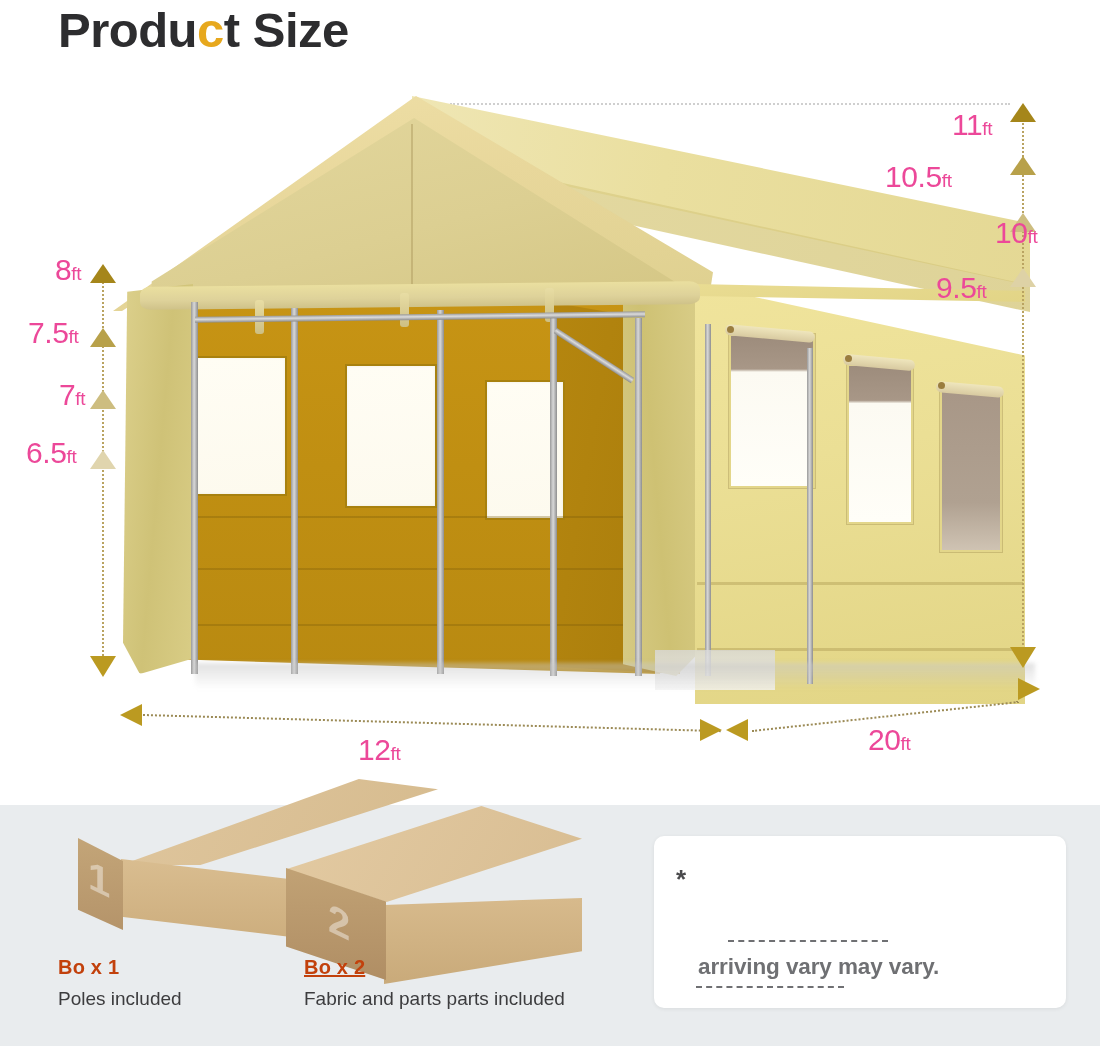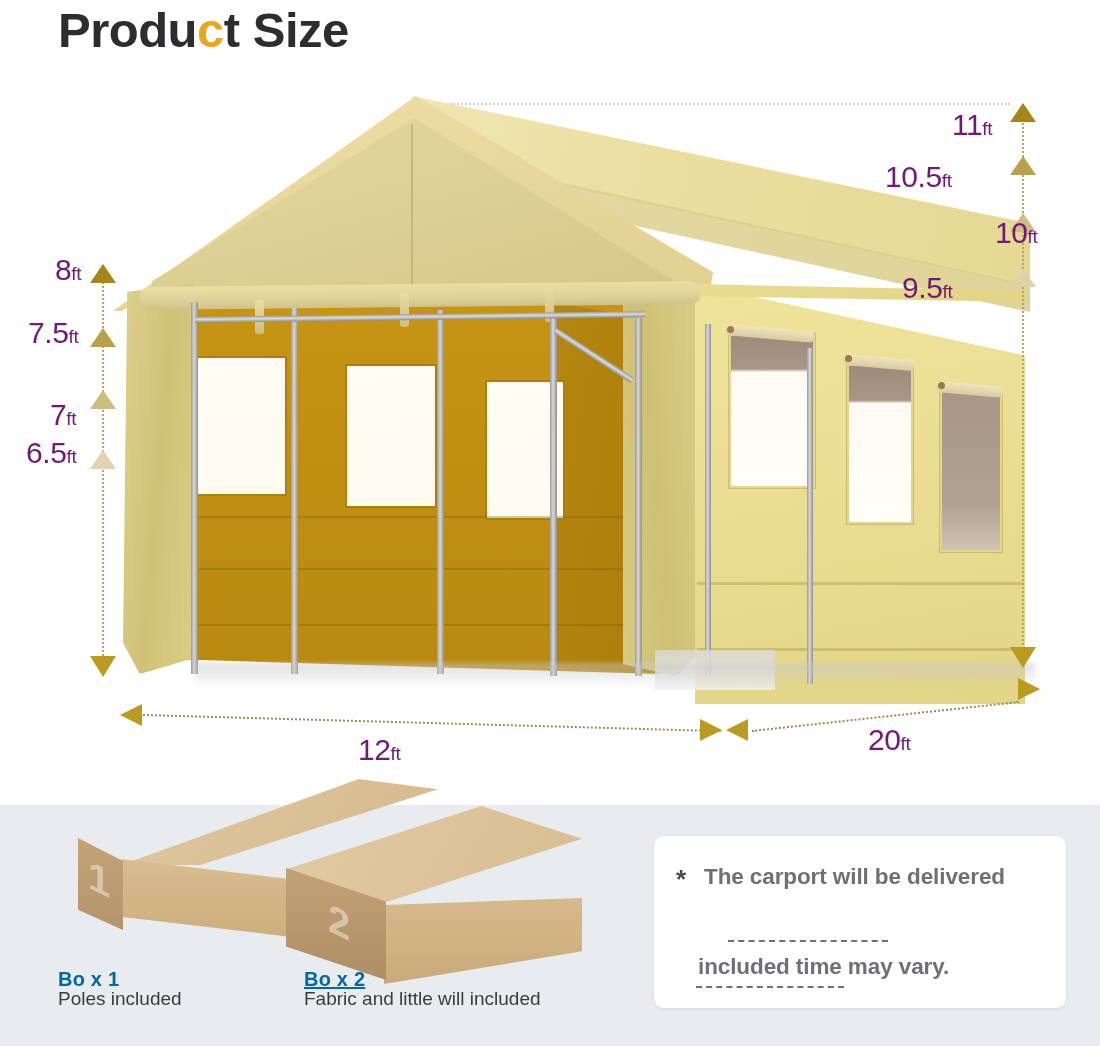--- a/index.html
+++ b/index.html
@@ -169,7 +169,7 @@
   }
 
   .mlabel{
-    position:absolute;color:#701a75;white-space:nowrap;
+    position:absolute;color:#ec4899;white-space:nowrap;
     font-size:27px;letter-spacing:-0.4px;
   }
   .mlabel .u{font-size:17px;}

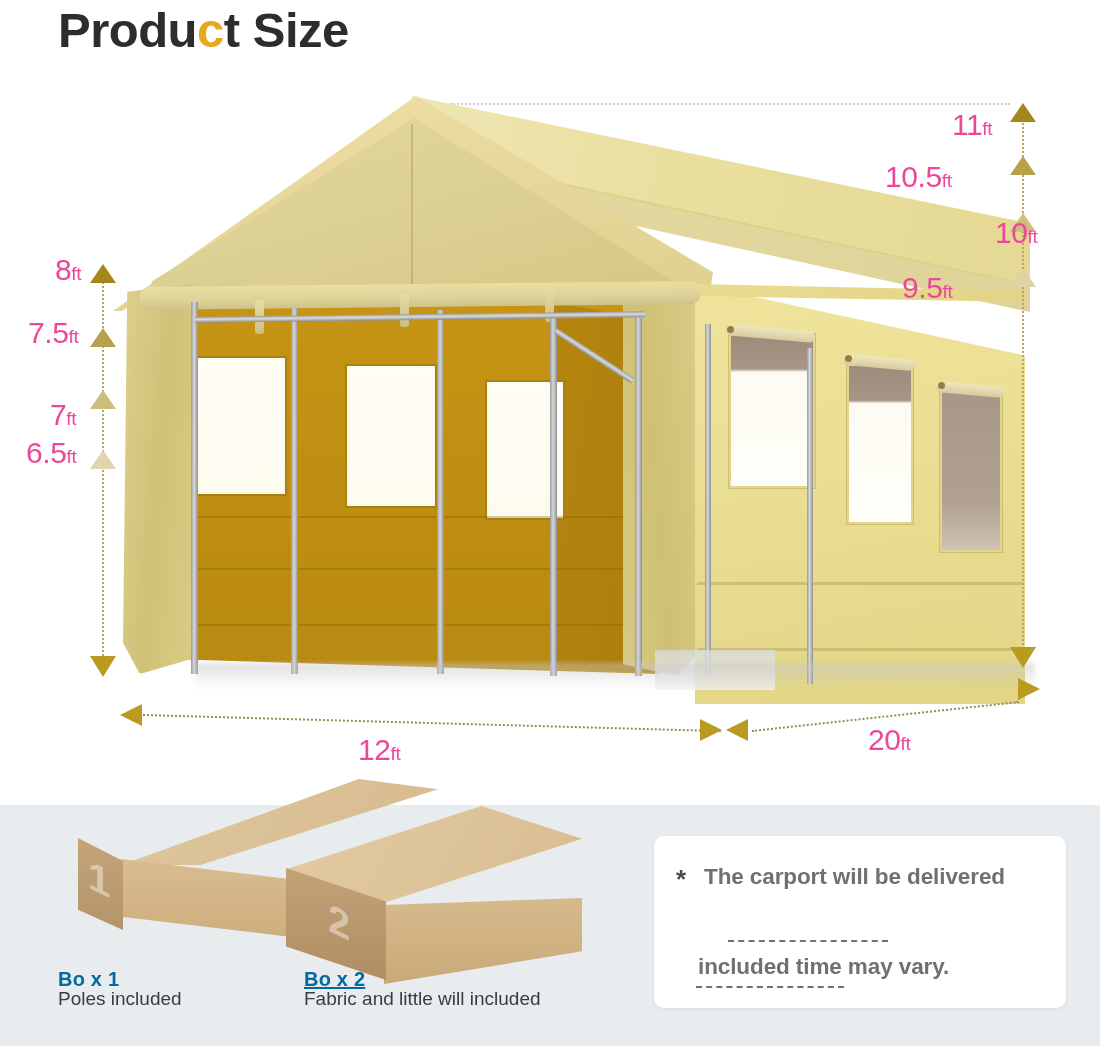--- a/index.html
+++ b/index.html
@@ -298,7 +298,7 @@
     <div class="mlabel big" style="left:995px;top:138px;"><span>10</span><span class="u">ft</span></div>
 
     <div class="arrow-up" style="left:1010px;top:190px;border-bottom:19px solid #ded2a6;"></div>
-    <div class="mlabel big" style="left:902px;top:193px;"><span>9.5</span><span class="u">ft</span></div>
+    <div class="mlabel big" style="left:936px;top:193px;"><span>9.5</span><span class="u">ft</span></div>
 
     <div class="arrow-down" style="left:1010px;top:569px;border-top:21px solid #bb9a21;"></div>
 

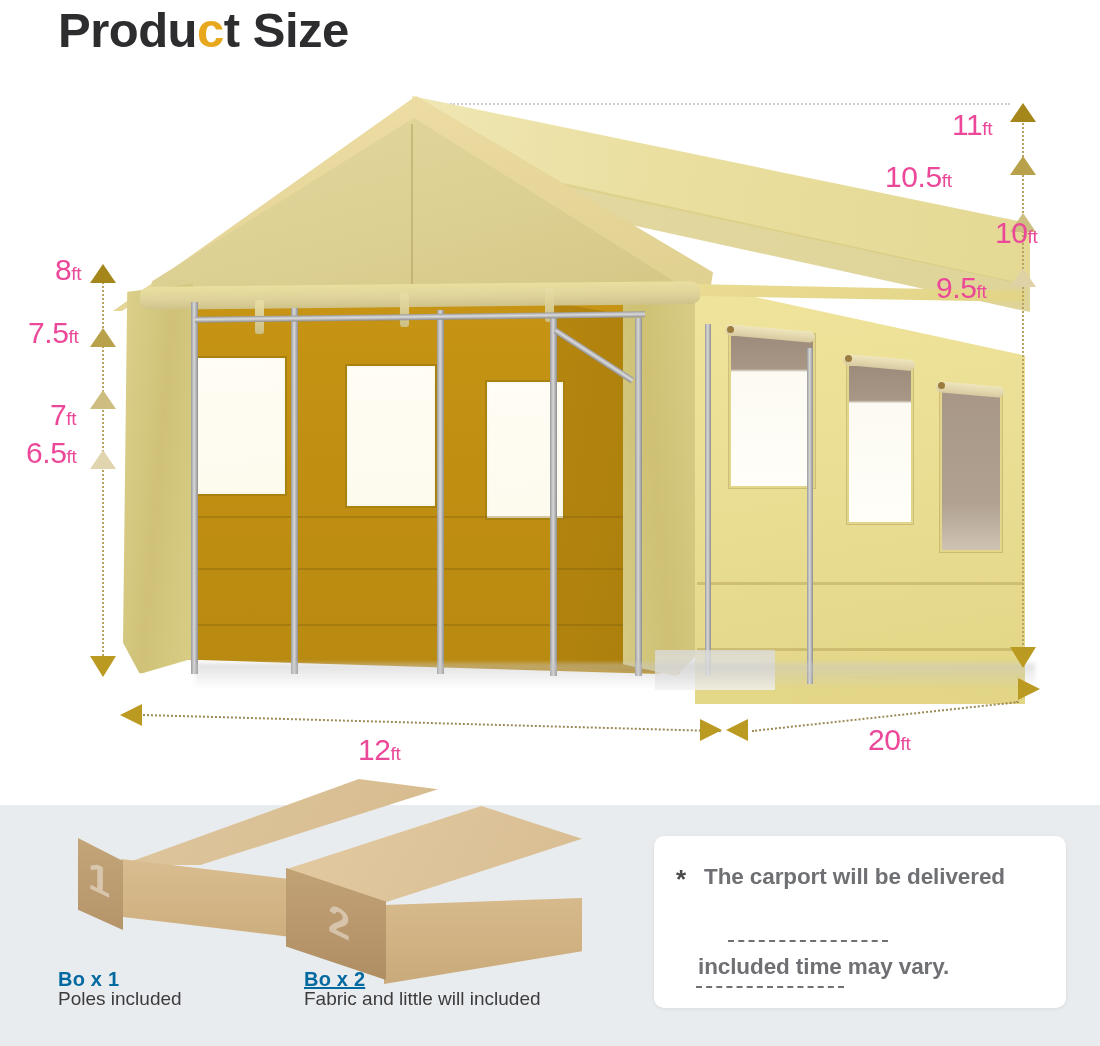--- a/index.html
+++ b/index.html
@@ -311,7 +311,7 @@
     <div class="mlabel big" style="left:28px;top:238px;"><span>7.5</span><span class="u">ft</span></div>
 
     <div class="arrow-up" style="left:90px;top:312px;border-bottom:19px solid #cdbd80;"></div>
-    <div class="mlabel big" style="left:50px;top:300px;margin-top:20px;"><span>7</span><span class="u">ft</span></div>
+    <div class="mlabel big" style="left:59px;top:300px;"><span>7</span><span class="u">ft</span></div>
 
     <div class="arrow-up" style="left:90px;top:372px;border-bottom:19px solid #e0d5ae;"></div>
     <div class="mlabel big" style="left:26px;top:358px;"><span>6.5</span><span class="u">ft</span></div>

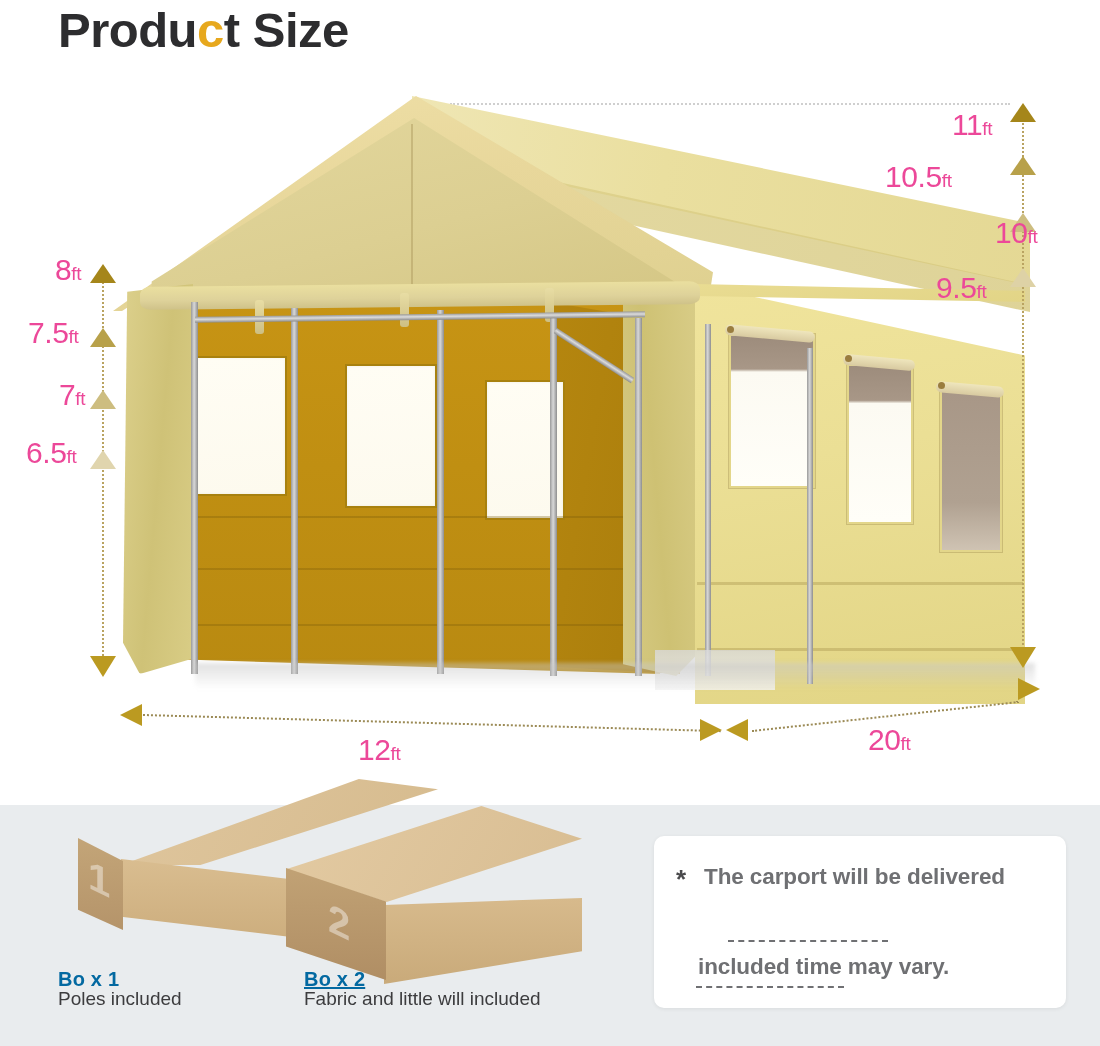--- a/index.html
+++ b/index.html
@@ -353,7 +353,6 @@
 
   <div class="notecard">
     <div class="note-star">*</div>
-    <div class="note-l" style="left:50px;top:28px;">The carport will be delivered</div>
     <div class="dash-ul" style="left:74px;top:104px;width:160px;"></div>
     <div class="note-l" style="left:44px;top:118px;">included time may vary.</div>
     <div class="dash-ul" style="left:42px;top:150px;width:148px;"></div>

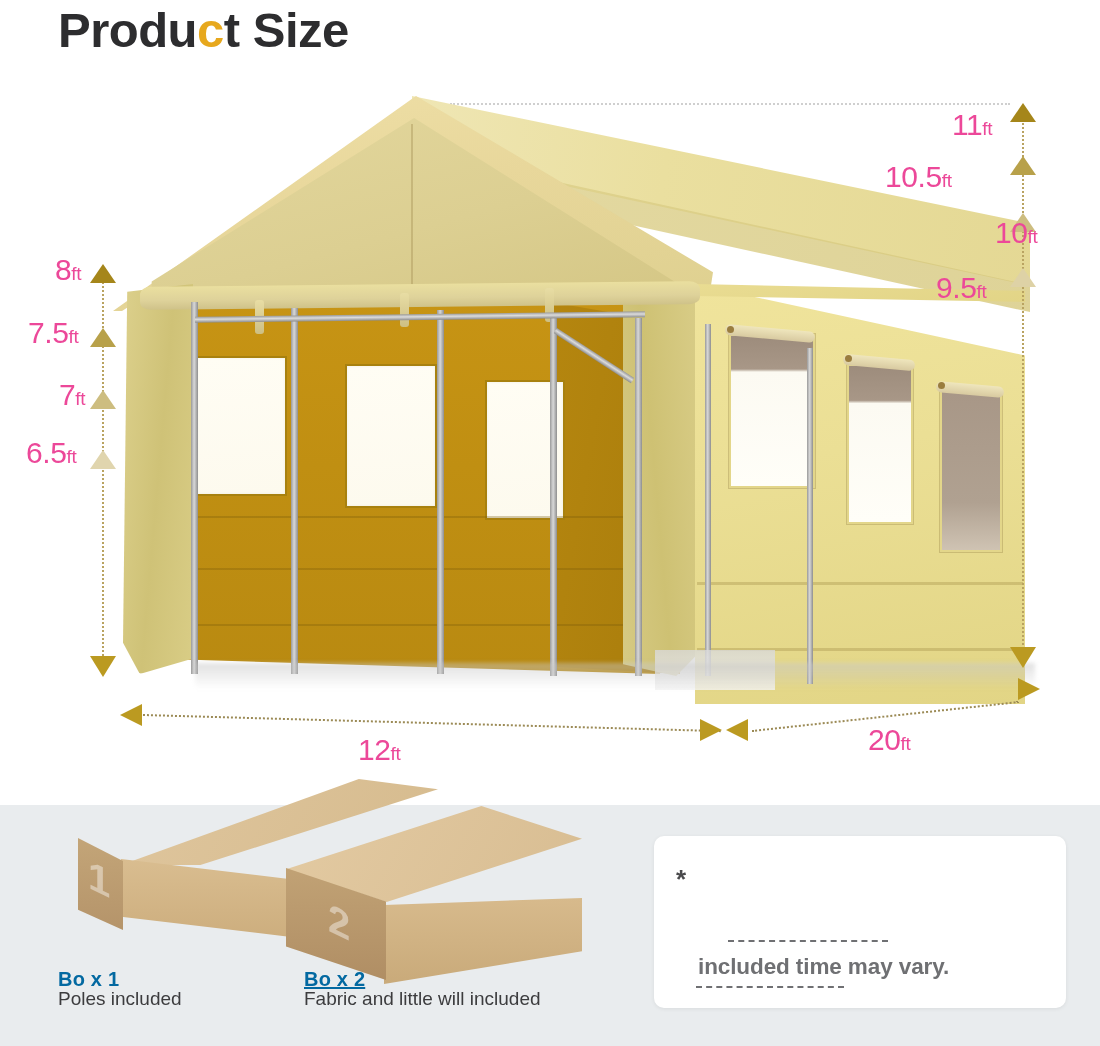--- a/index.html
+++ b/index.html
@@ -192,8 +192,8 @@
   }
 
   .boxcap-t{
-    position:absolute;color:#0369a1;font-weight:bold;font-size:20px;
-    white-space:nowrap;letter-spacing:0.2px;margin-top:12px;
+    position:absolute;color:#c2410c;font-weight:bold;font-size:20px;
+    white-space:nowrap;letter-spacing:0.2px;
   }
   .boxcap-s{
     position:absolute;color:#3c3c3e;font-size:19px;white-space:nowrap;

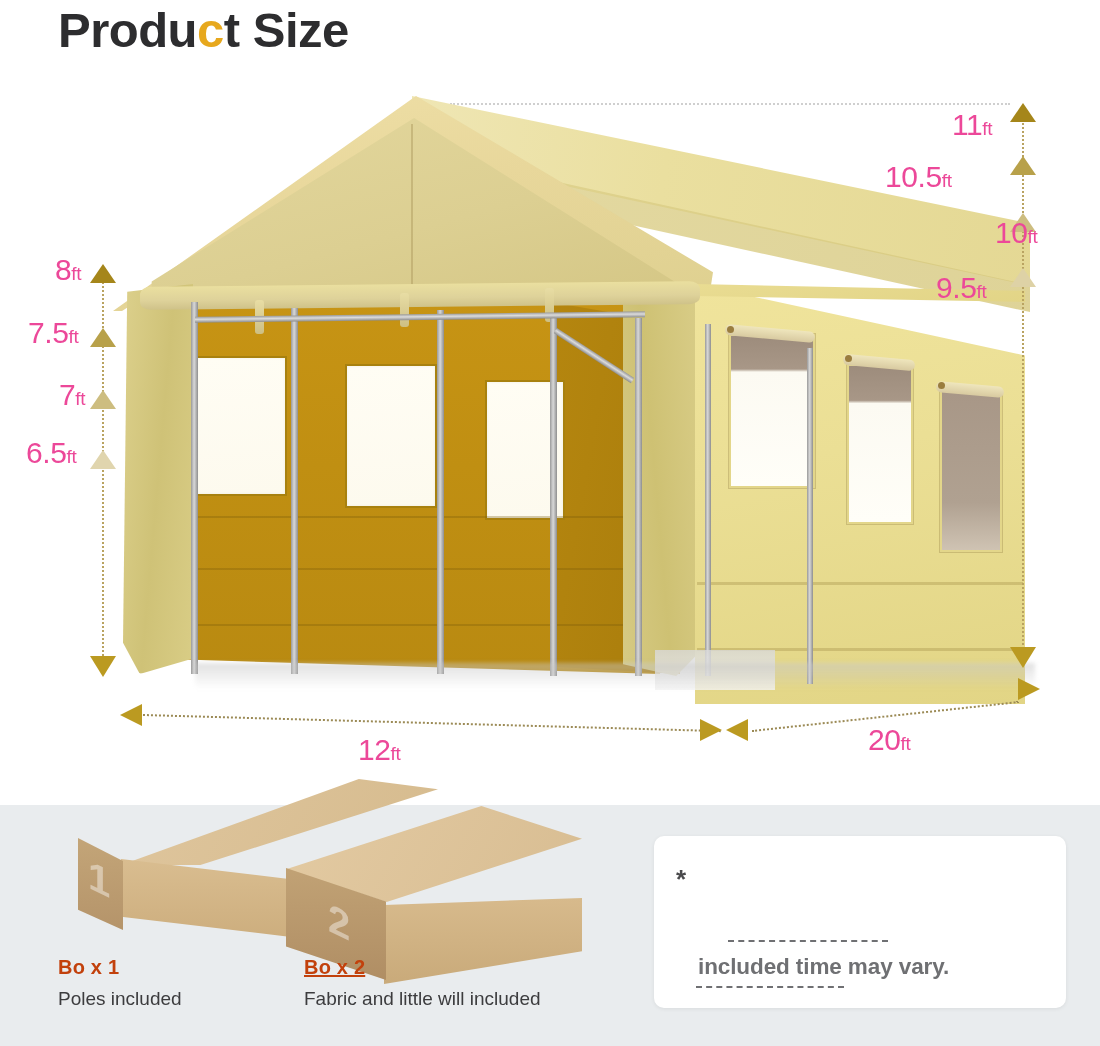--- a/index.html
+++ b/index.html
@@ -354,7 +354,7 @@
   <div class="notecard">
     <div class="note-star">*</div>
     <div class="dash-ul" style="left:74px;top:104px;width:160px;"></div>
-    <div class="note-l" style="left:44px;top:118px;">included time may vary.</div>
+    <div class="note-l" style="left:44px;top:118px;">arriving vary may vary.</div>
     <div class="dash-ul" style="left:42px;top:150px;width:148px;"></div>
   </div>
 

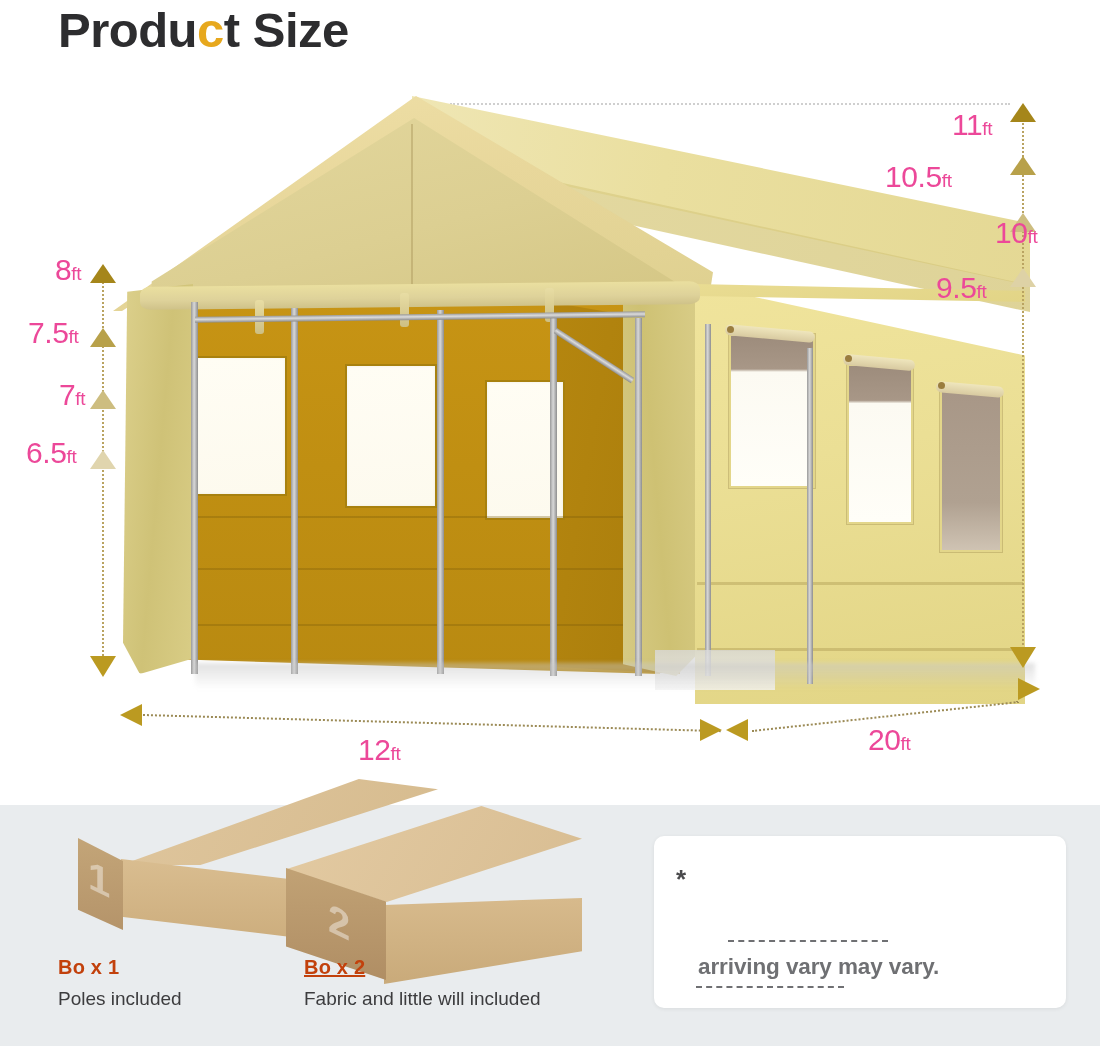--- a/index.html
+++ b/index.html
@@ -349,7 +349,7 @@
   <div class="boxcap-s" style="left:58px;top:988px;">Poles included</div>
 
   <div class="boxcap-t" style="left:304px;top:956px;text-decoration:underline;">Bo x 2</div>
-  <div class="boxcap-s" style="left:304px;top:988px;">Fabric and little will included</div>
+  <div class="boxcap-s" style="left:304px;top:988px;">Fabric and parts parts included</div>
 
   <div class="notecard">
     <div class="note-star">*</div>

